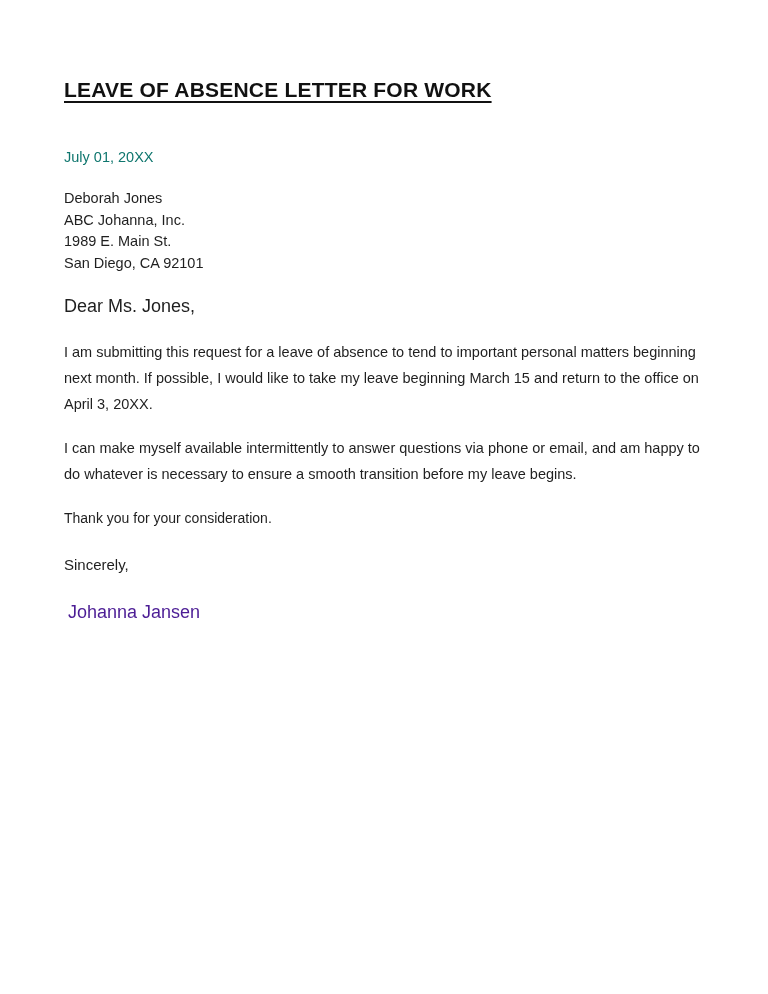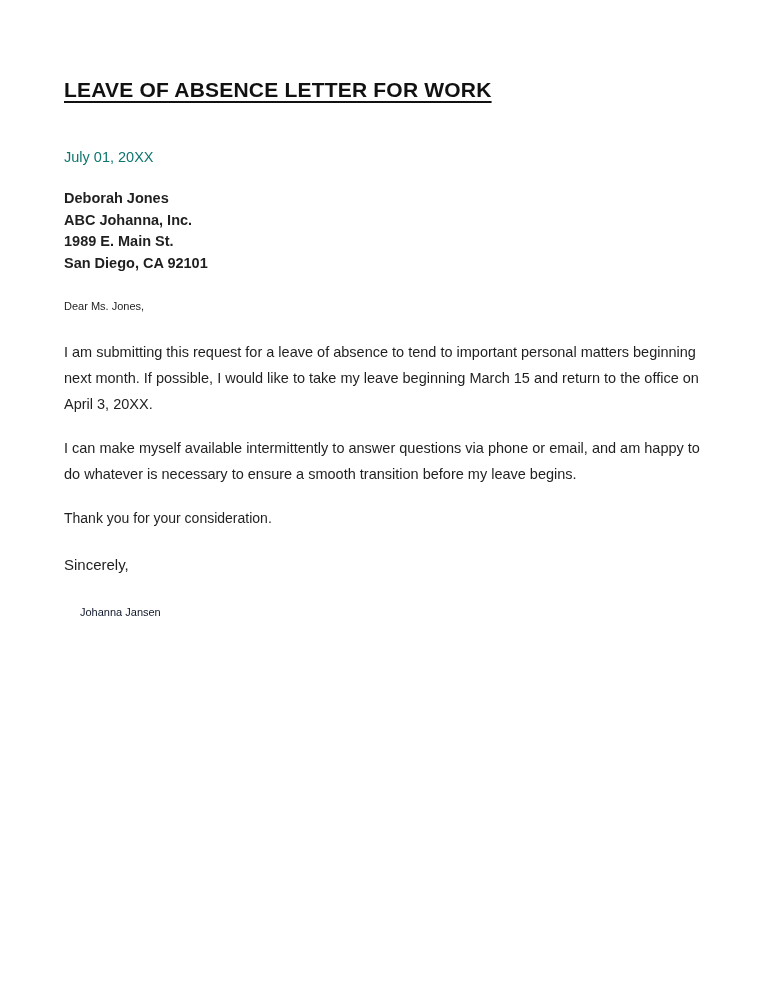--- a/index.html
+++ b/index.html
@@ -52,7 +52,6 @@
   }
   .address-block div {
     white-space: nowrap;
-    font-weight: bold;
   }
   .salutation {
     font-size: 11px;

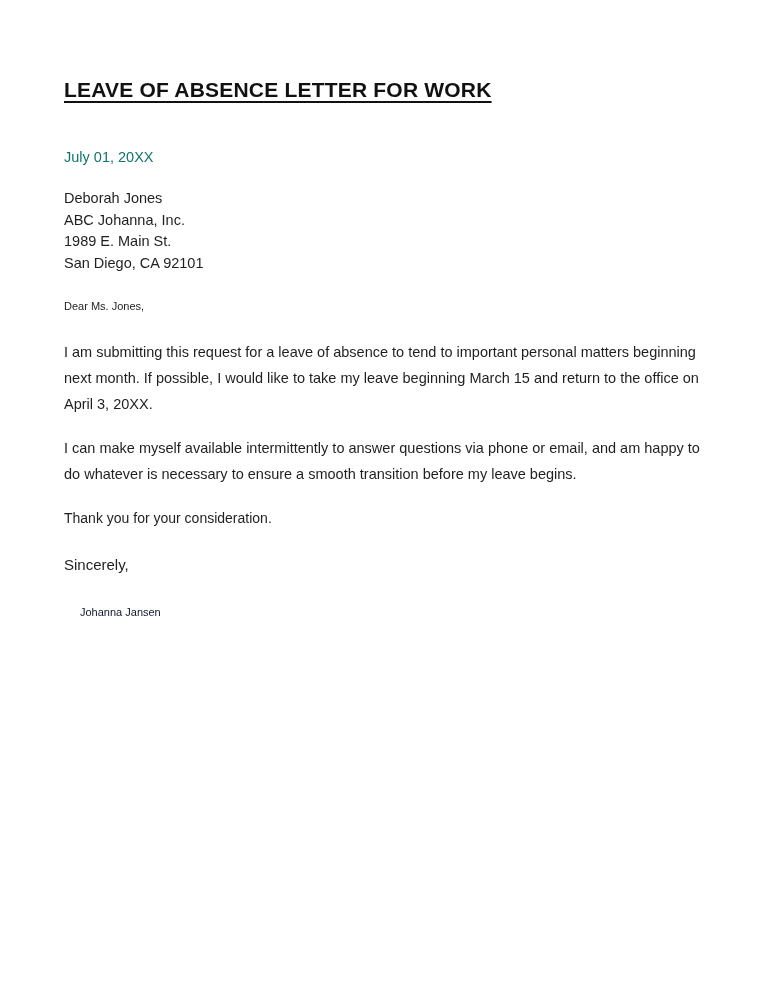--- a/index.html
+++ b/index.html
@@ -54,7 +54,7 @@
     white-space: nowrap;
   }
   .salutation {
-    font-size: 11px;
+    font-size: 18px;
     line-height: 22px;
     margin: 0 0 22px 0;
     color: #1f1f1f;

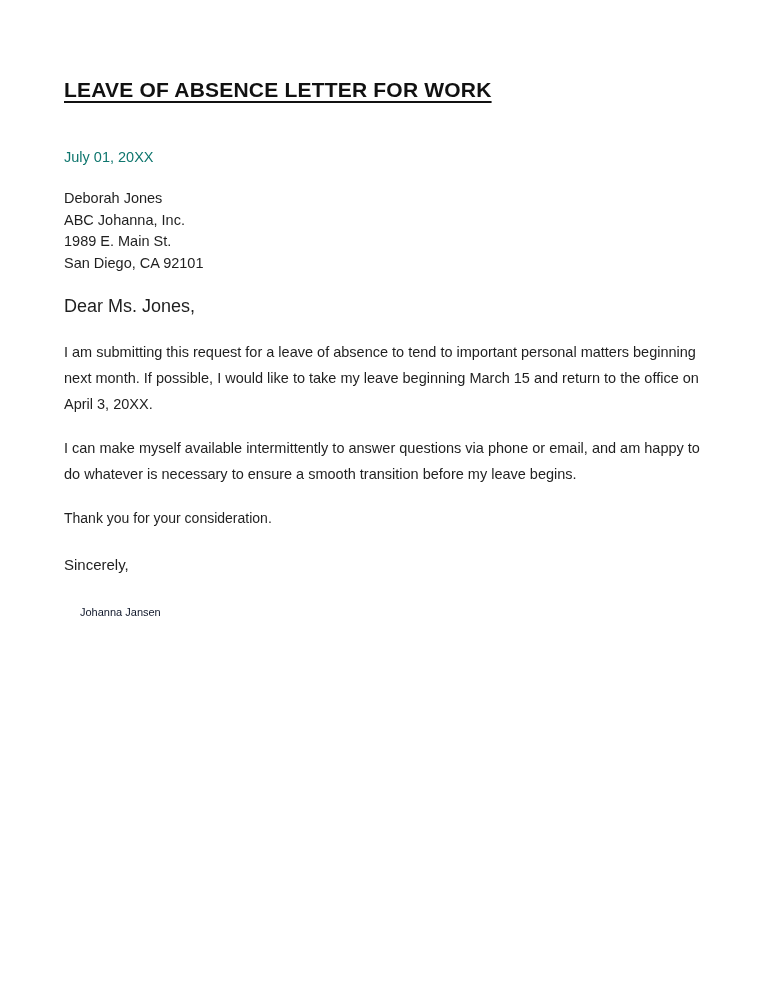--- a/index.html
+++ b/index.html
@@ -80,10 +80,10 @@
     color: #1f1f1f;
   }
   .signature {
-    font-size: 11px;
+    font-size: 18px;
     line-height: 26px;
-    margin: 16px;
-    color: #0f172a;
+    margin: 4px;
+    color: #4c1d95;
   }
 </style>
 </head>

